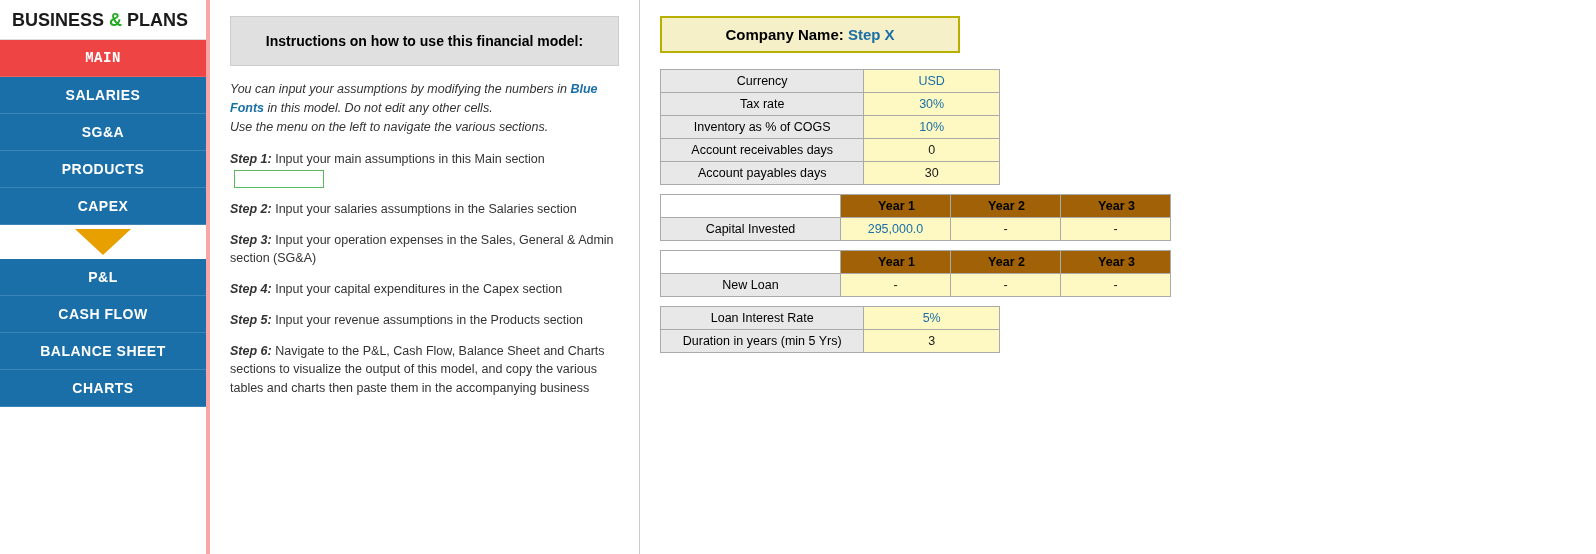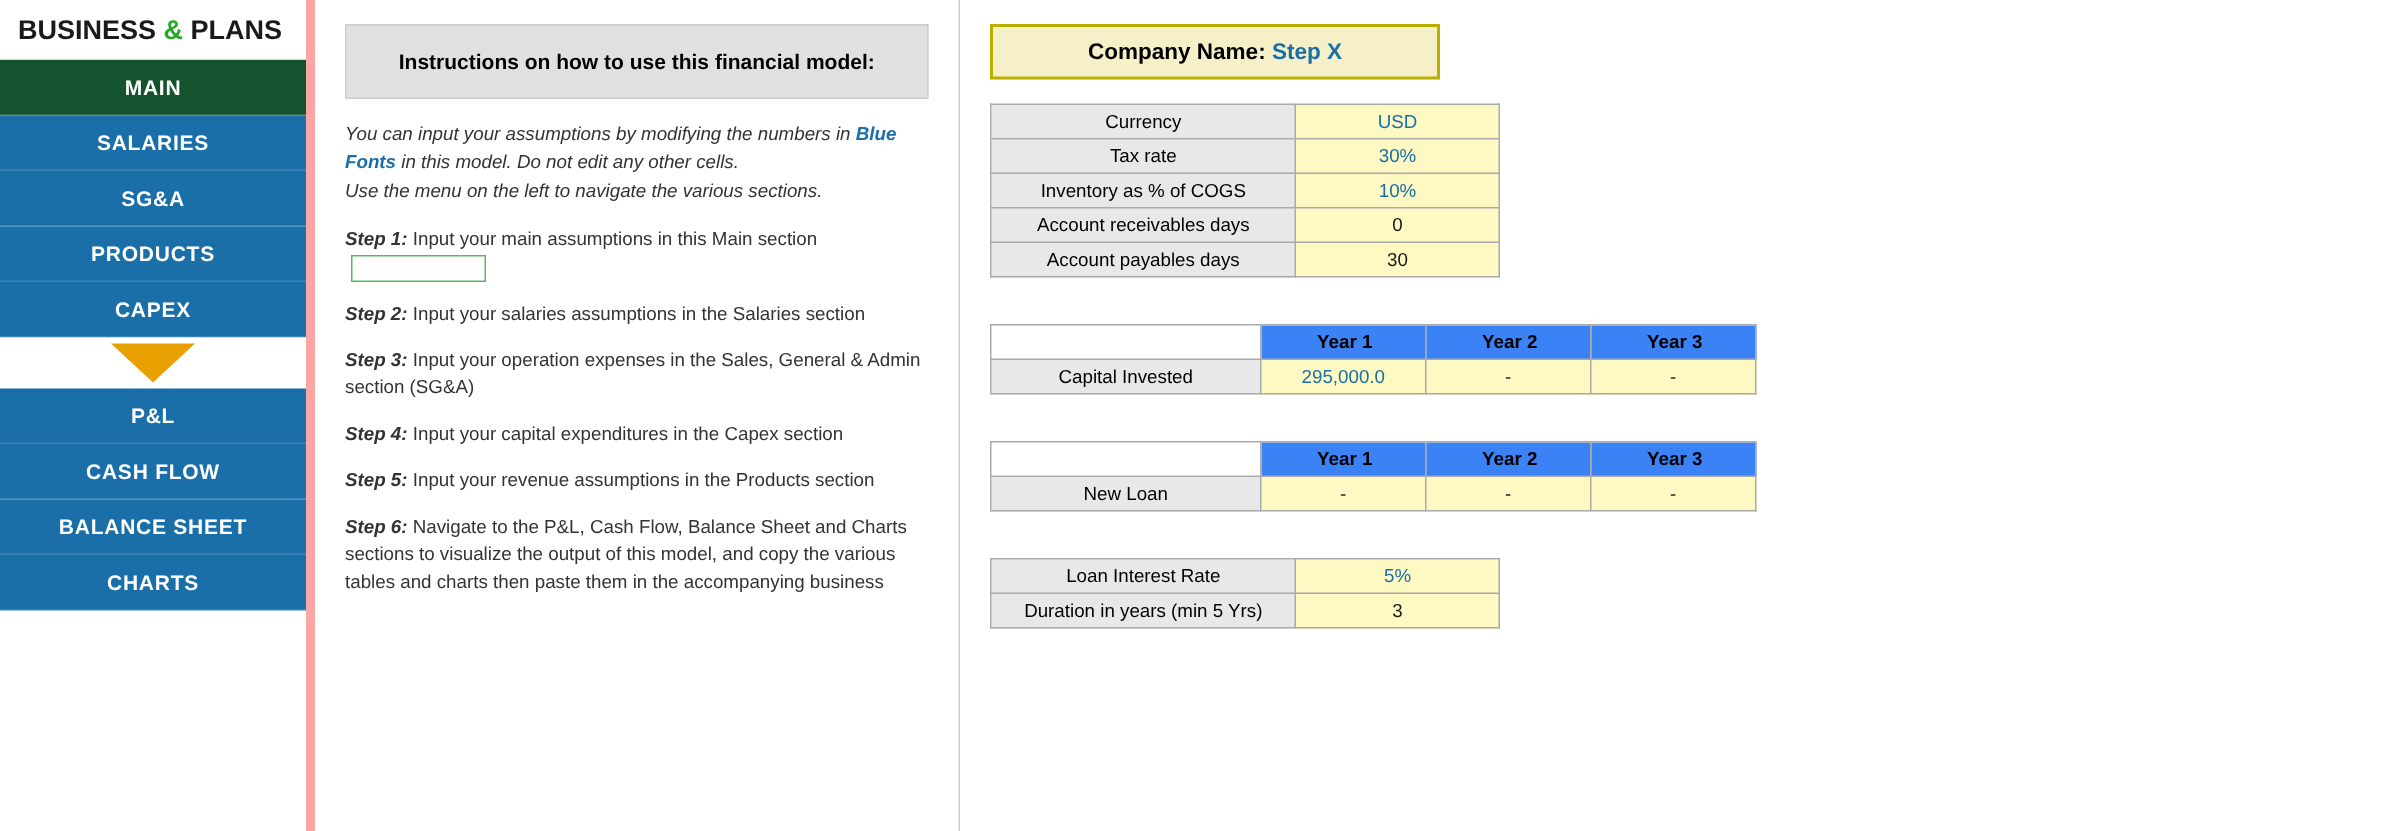--- a/index.html
+++ b/index.html
@@ -17,7 +17,7 @@
       width: 210px;
       min-width: 210px;
       background: #fff;
-      border-right: 6px solid #fca5a5;
+      border-right: 4px solid #fca5a5;
       display: flex;
       flex-direction: column;
     }

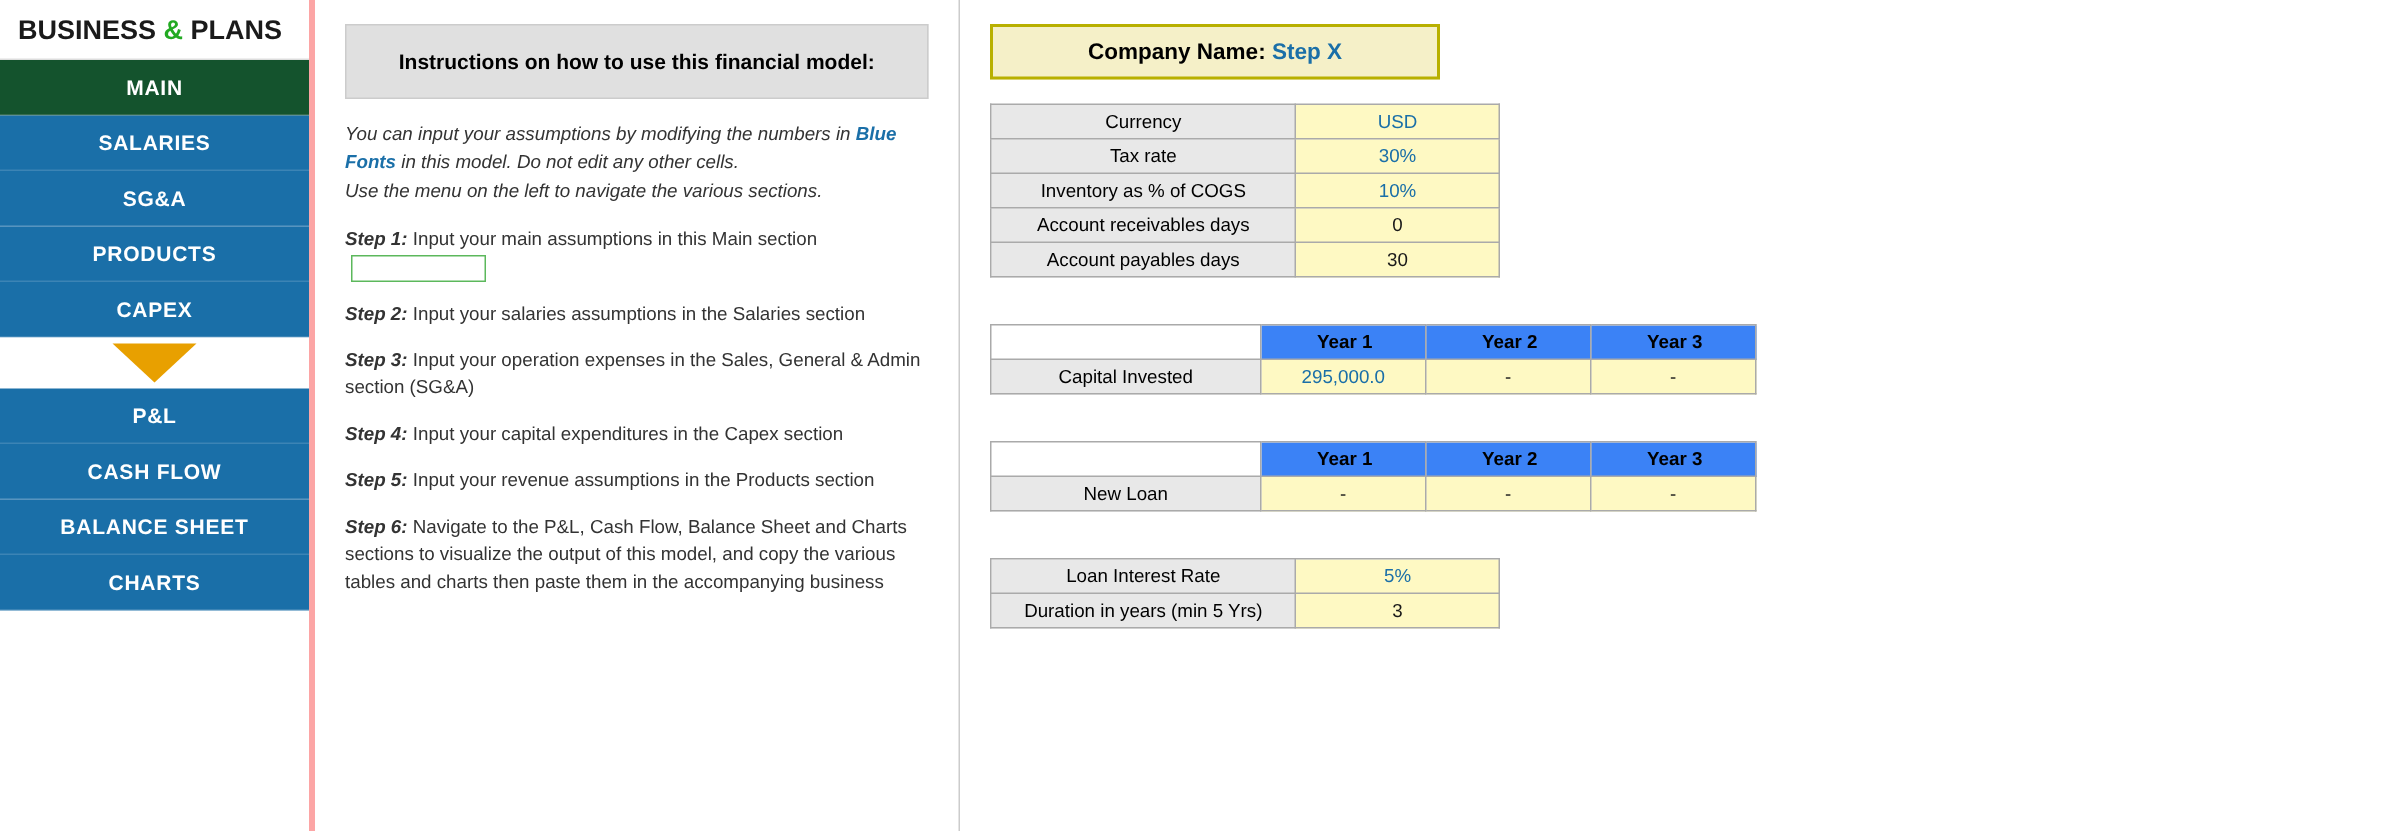--- a/index.html
+++ b/index.html
@@ -51,8 +51,9 @@
     }
 
     .nav-btn.active {
-      background: #14532d;
+      background: #ef4444;
       color: #fff;
+      font-family: Liberation Mono, monospace;
     }
 
     .nav-btn.blue {

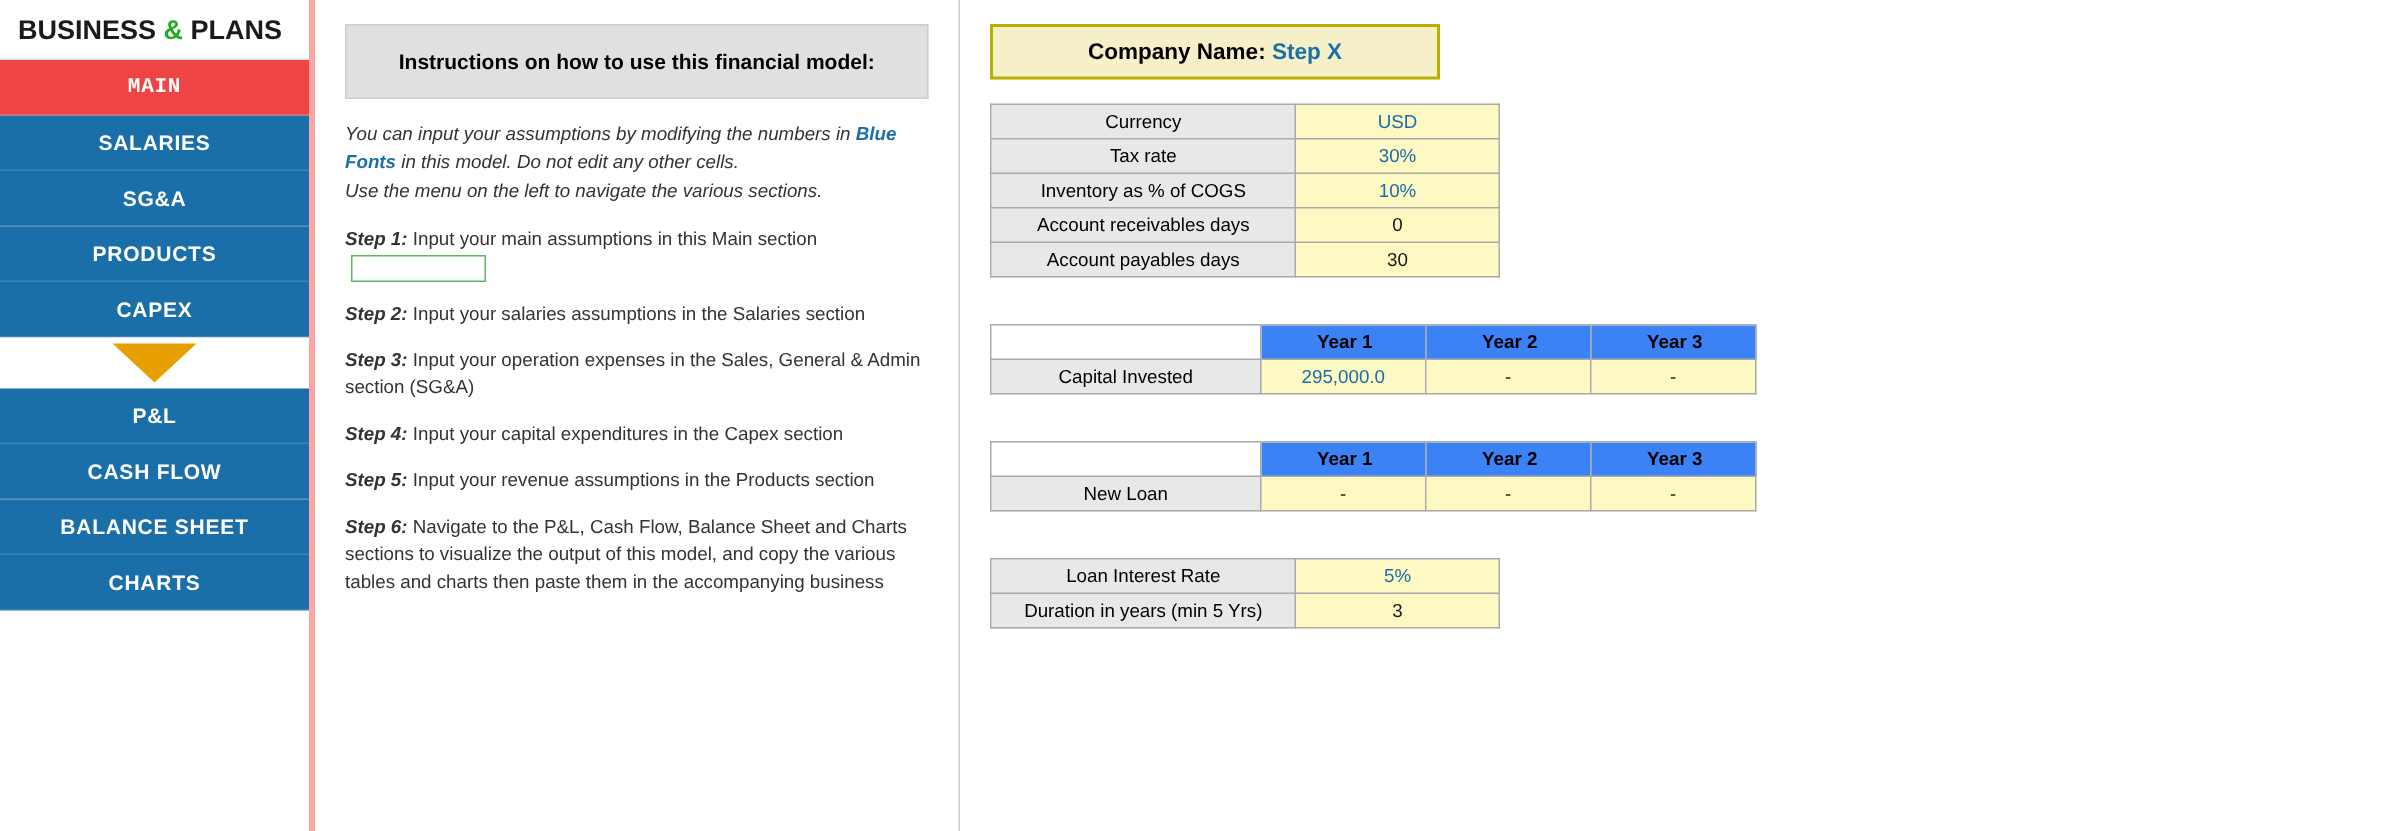--- a/index.html
+++ b/index.html
@@ -166,7 +166,7 @@
     
     .data-table {
       border-collapse: collapse;
-      margin-bottom: 31px;
+      margin-bottom: 9px;
       min-width: 340px;
     }
 

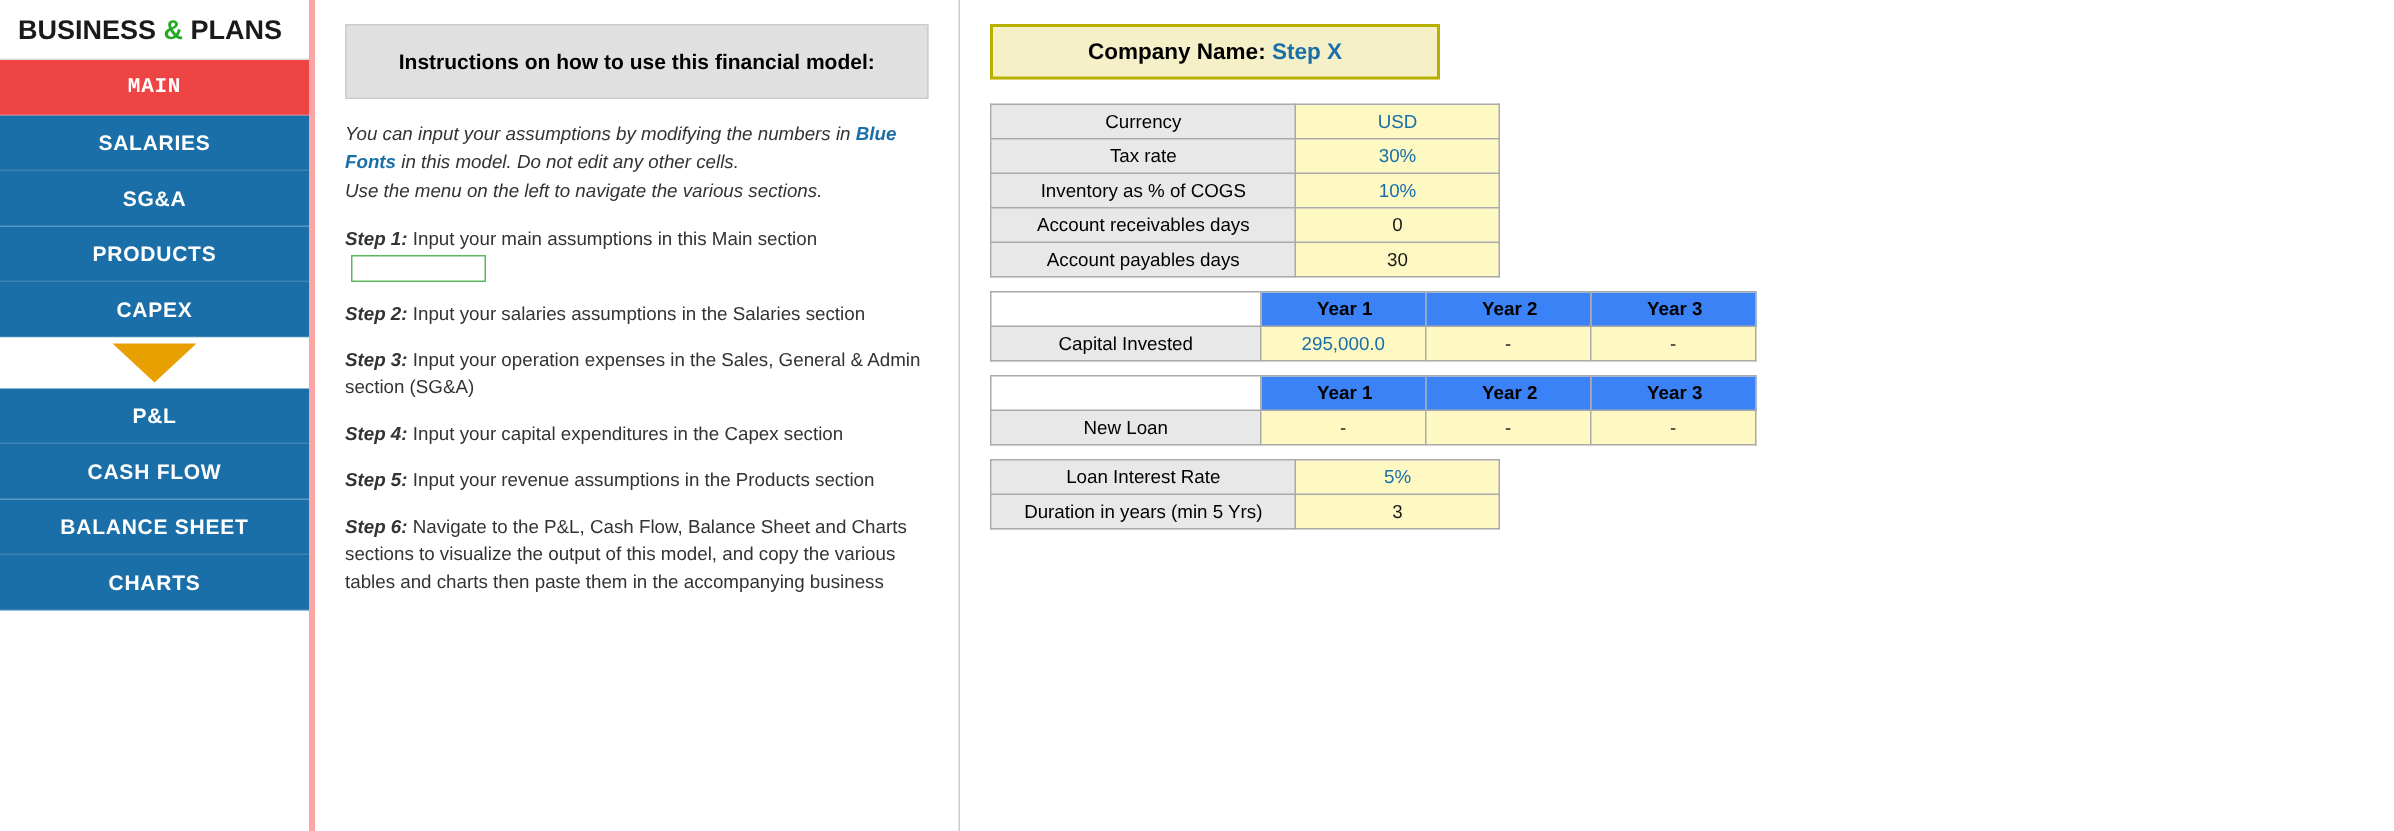--- a/index.html
+++ b/index.html
@@ -197,7 +197,7 @@
     }
 
     .data-table th.header-cell {
-      background: #3b82f6;
+      background: #a16207;
       font-weight: bold;
       min-width: 110px;
       padding-left: 12px;

